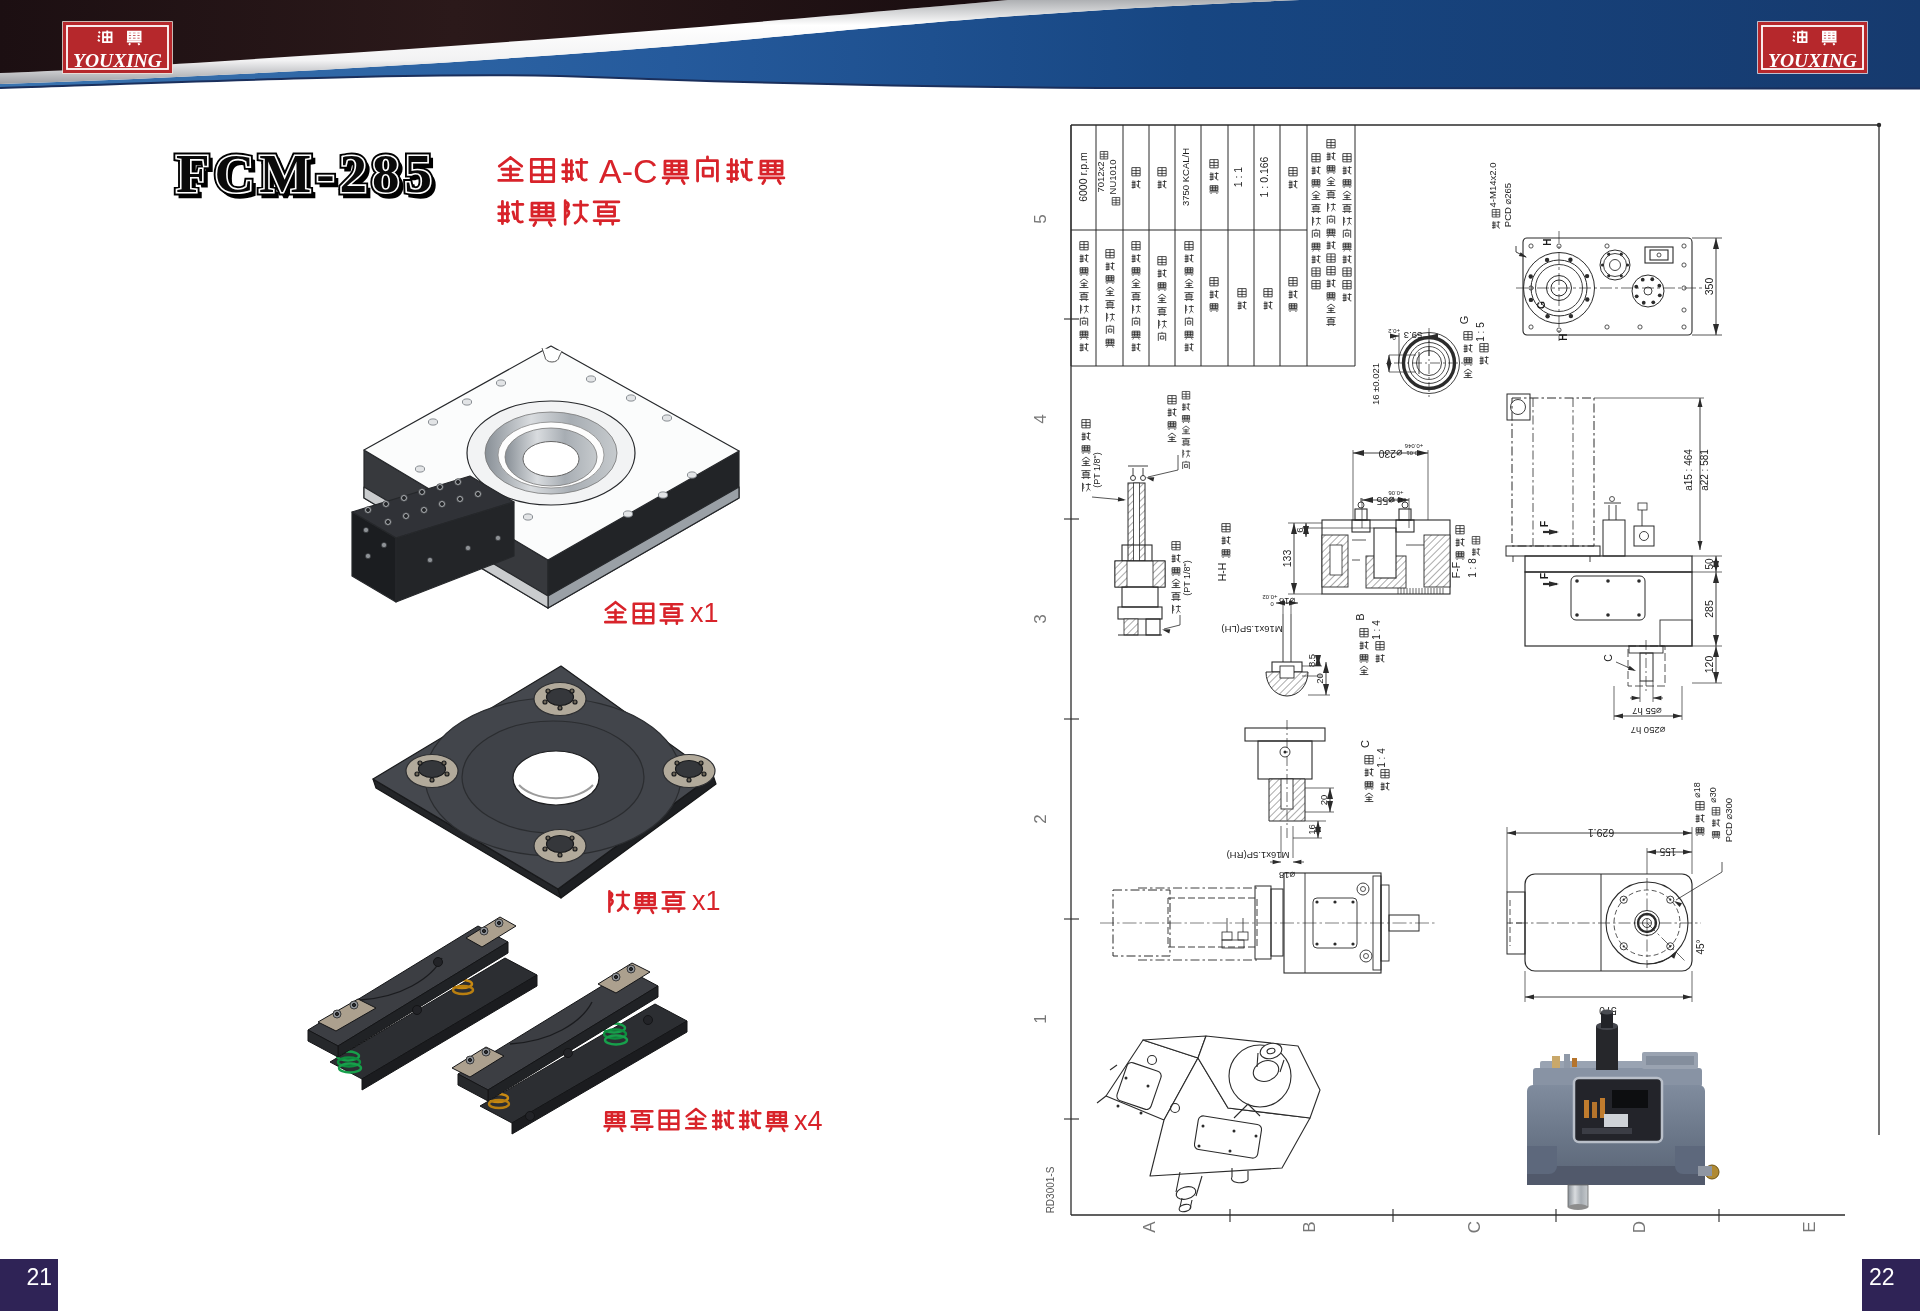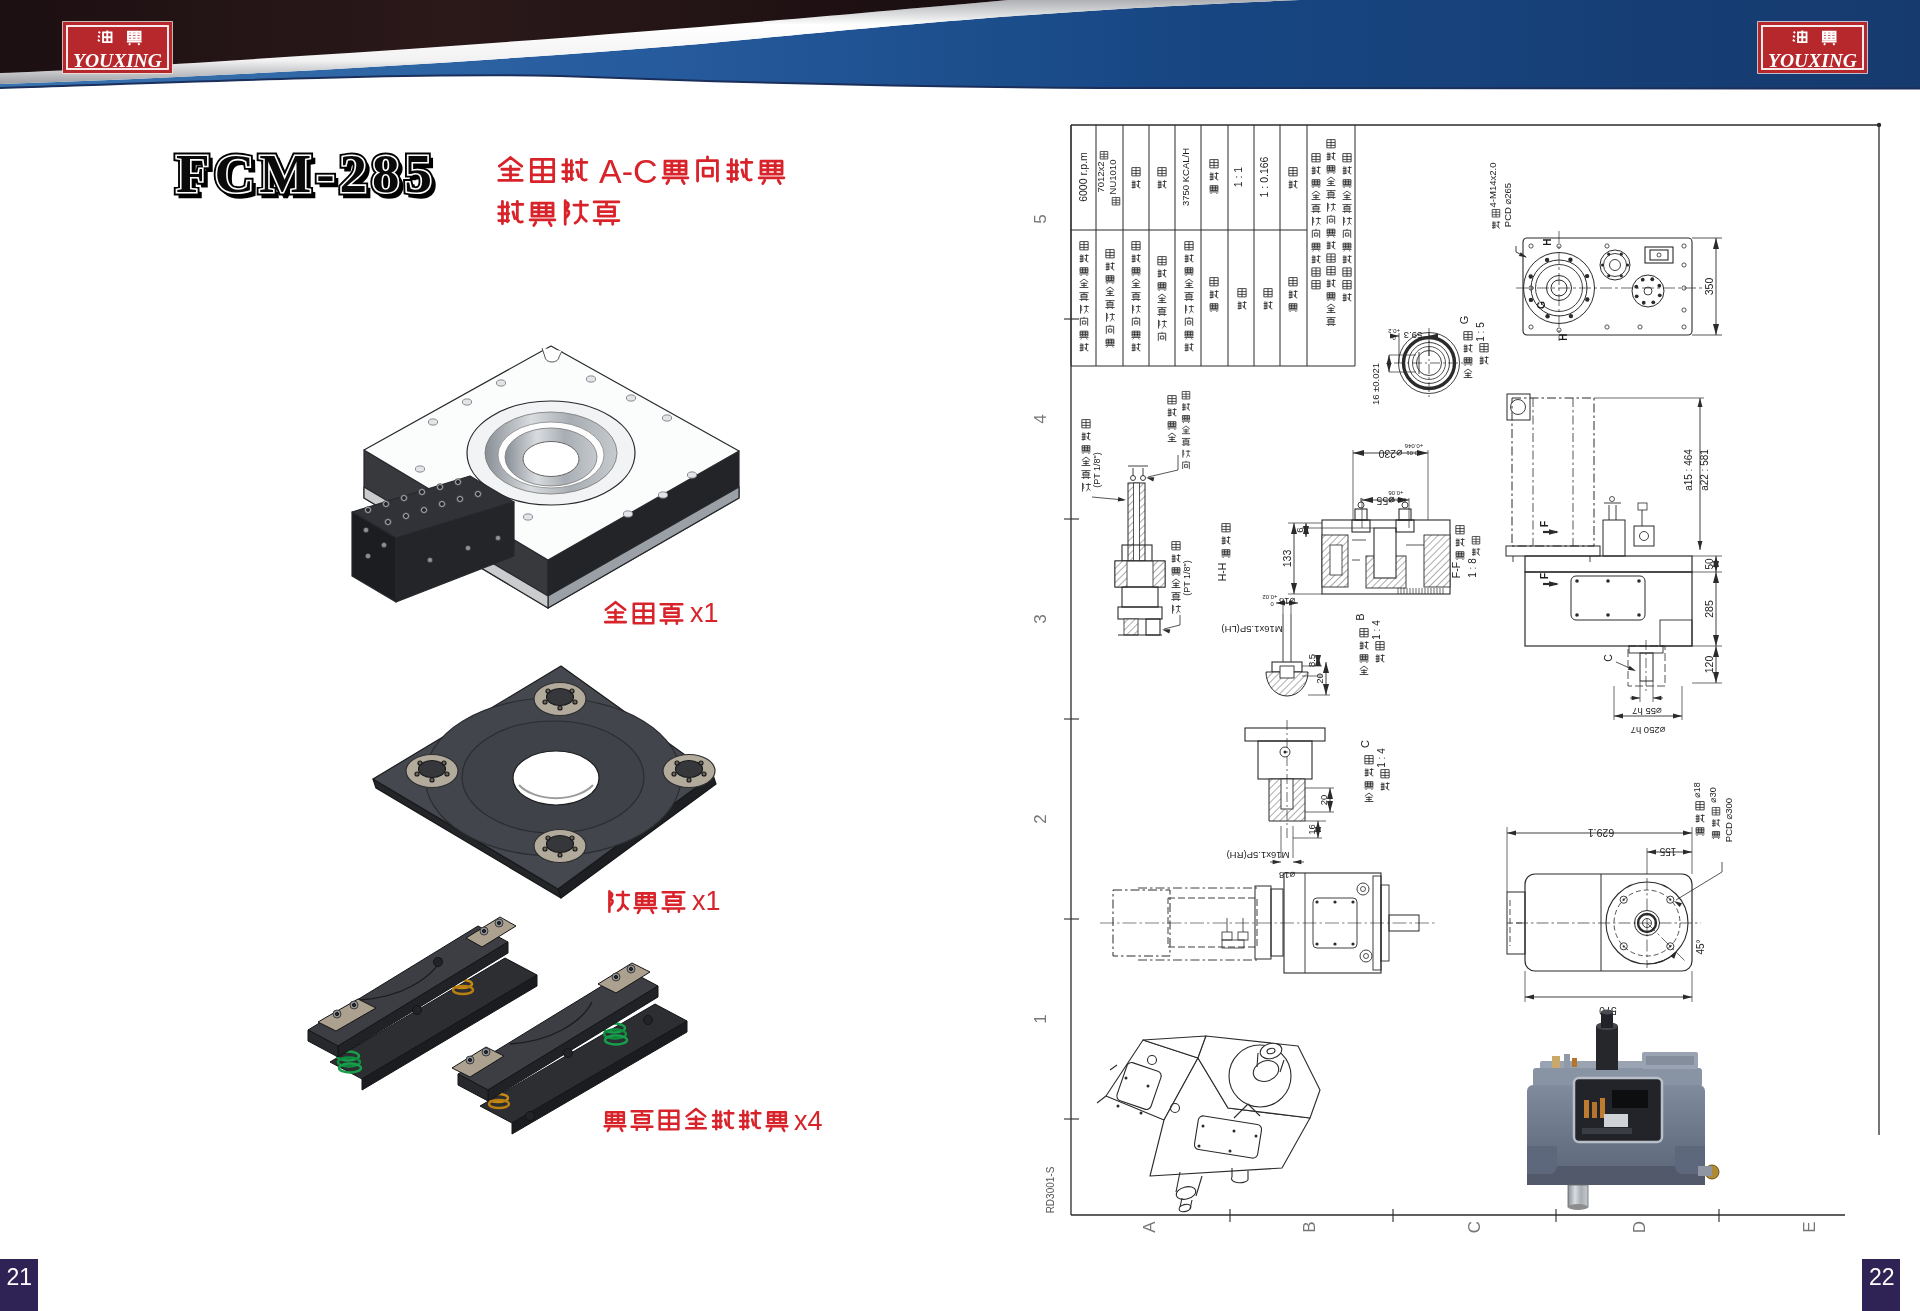--- a/index.html
+++ b/index.html
@@ -11,7 +11,7 @@
   .t-o2{color:#000;-webkit-text-stroke:7px #000;}
   .t-ol{color:#fff;-webkit-text-stroke:3.2px #fff;}
   .t-fi{color:#0a0a0a;}
-  .pgnum{position:absolute;width:38px;height:52px;background:#2f2356;color:#fff;font-size:23px;}
+  .pgnum{position:absolute;width:58px;height:52px;background:#2f2356;color:#fff;font-size:23px;}
   .pgnum span{position:absolute;top:5px;}
 </style>
 </head>

